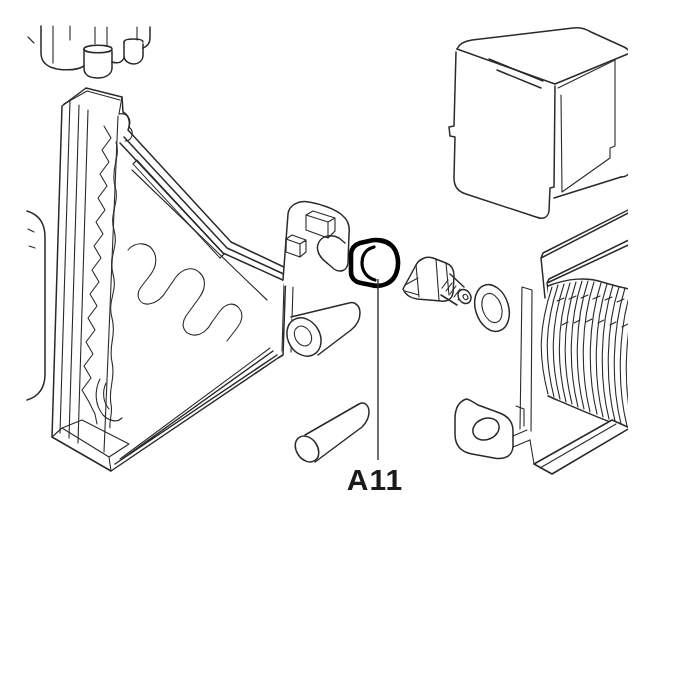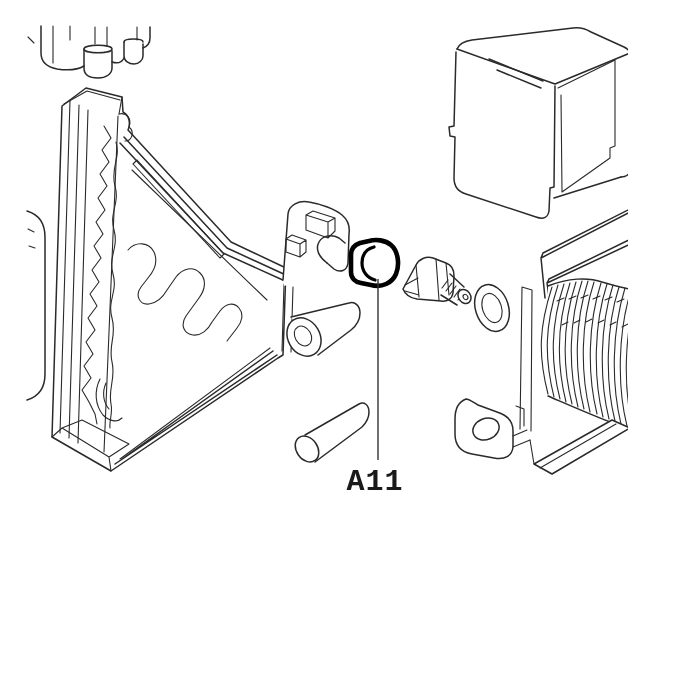--- a/index.html
+++ b/index.html
@@ -5,7 +5,7 @@
   :root{ --bg:#ffffff; --line:#2a2a2a; --hl:#000000; --label:#1a1a1a; }
   html,body{margin:0;padding:0;background:var(--bg);}
   .stage{position:relative;width:628px;height:700px;background:var(--bg);overflow:hidden;
-         font-family:Liberation Mono, monospace;}
+         font-family:Liberation Sans, sans-serif;}
   svg{position:absolute;left:0;top:0;}
   .ln{fill:none;stroke:var(--line);stroke-width:1.5;stroke-linecap:round;stroke-linejoin:round;}
   .fn{fill:none;stroke:var(--line);stroke-width:1.1;stroke-linecap:round;stroke-linejoin:round;}

